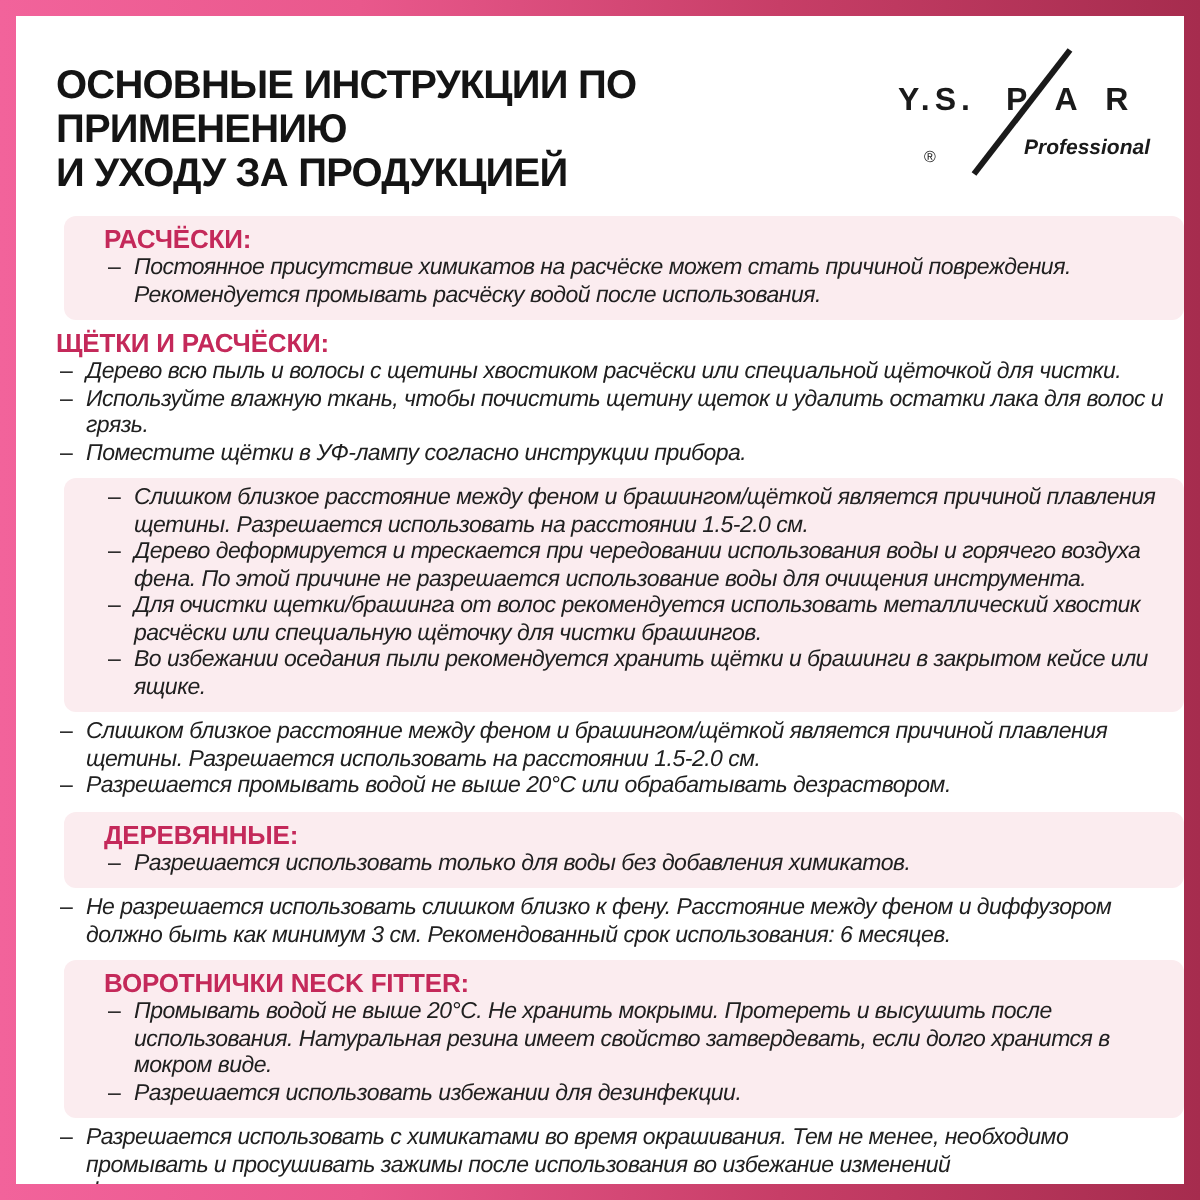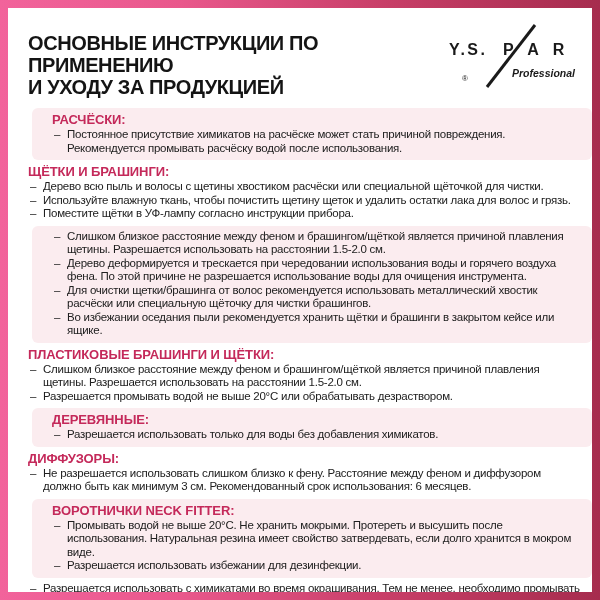--- a/index.html
+++ b/index.html
@@ -47,7 +47,7 @@
   .dash { flex: none; width: 15px; font-size: 11.5px; line-height: 13.5px; color: #202020; padding-left: 2px; }
   .bt {
     font-size: 11.5px; line-height: 13.5px; letter-spacing: -0.25px;
-    color: #202020; max-width: 541px;
+    color: #202020; max-width: 541px; font-style: italic;
   }
 </style>
 </head>

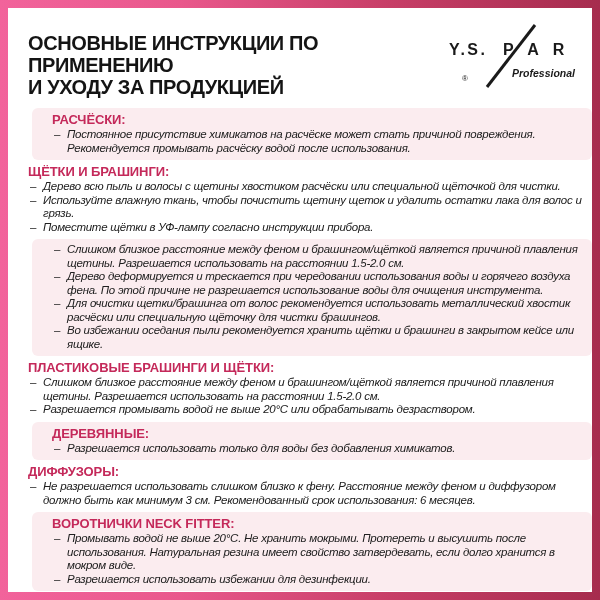--- a/index.html
+++ b/index.html
@@ -81,7 +81,7 @@
       </section>
 
       <section class="sec">
-        <h2 class="sec-h">ЩЁТКИ И БРАШИНГИ:</h2>
+        <h2 class="sec-h">ЩЁТКИ И РАСЧЁСКИ:</h2>
         <div class="bullet">
           <span class="dash">–</span>
           <span class="bt">Дерево всю пыль и волосы с щетины хвостиком расчёски или специальной щёточкой для чистки.</span>

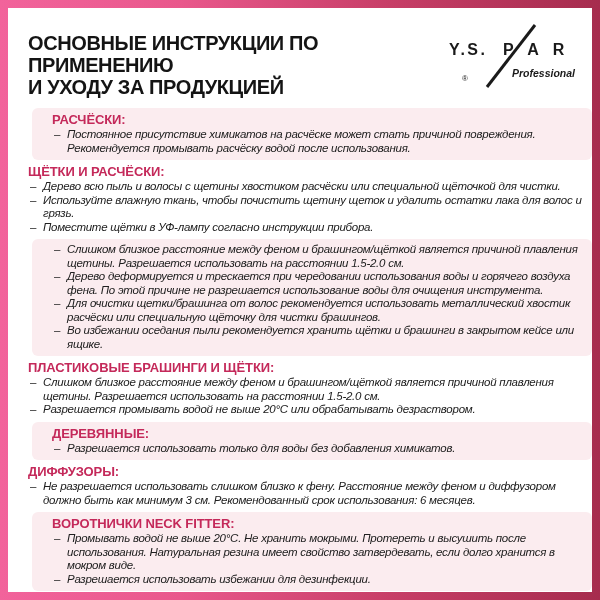--- a/index.html
+++ b/index.html
@@ -116,7 +116,6 @@
       </section>
 
       <section class="sec">
-        <h2 class="sec-h">ПЛАСТИКОВЫЕ БРАШИНГИ И ЩЁТКИ:</h2>
         <div class="bullet">
           <span class="dash">–</span>
           <span class="bt">Слишком близкое расстояние между феном и брашингом/щёткой является причиной плавления щетины. Разрешается использовать на расстоянии 1.5-2.0 см.</span>

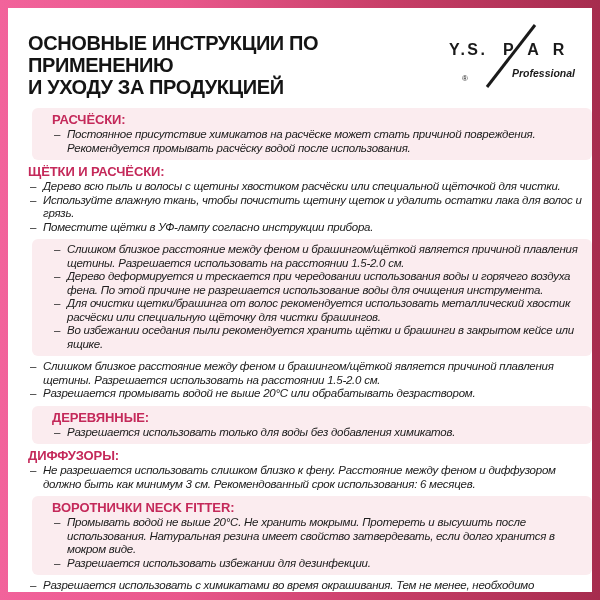--- a/index.html
+++ b/index.html
@@ -135,7 +135,6 @@
       </section>
 
       <section class="sec">
-        <h2 class="sec-h">ДИФФУЗОРЫ:</h2>
         <div class="bullet">
           <span class="dash">–</span>
           <span class="bt">Не разрешается использовать слишком близко к фену. Расстояние между феном и диффузором должно быть как минимум 3 см. Рекомендованный срок использования: 6 месяцев.</span>

